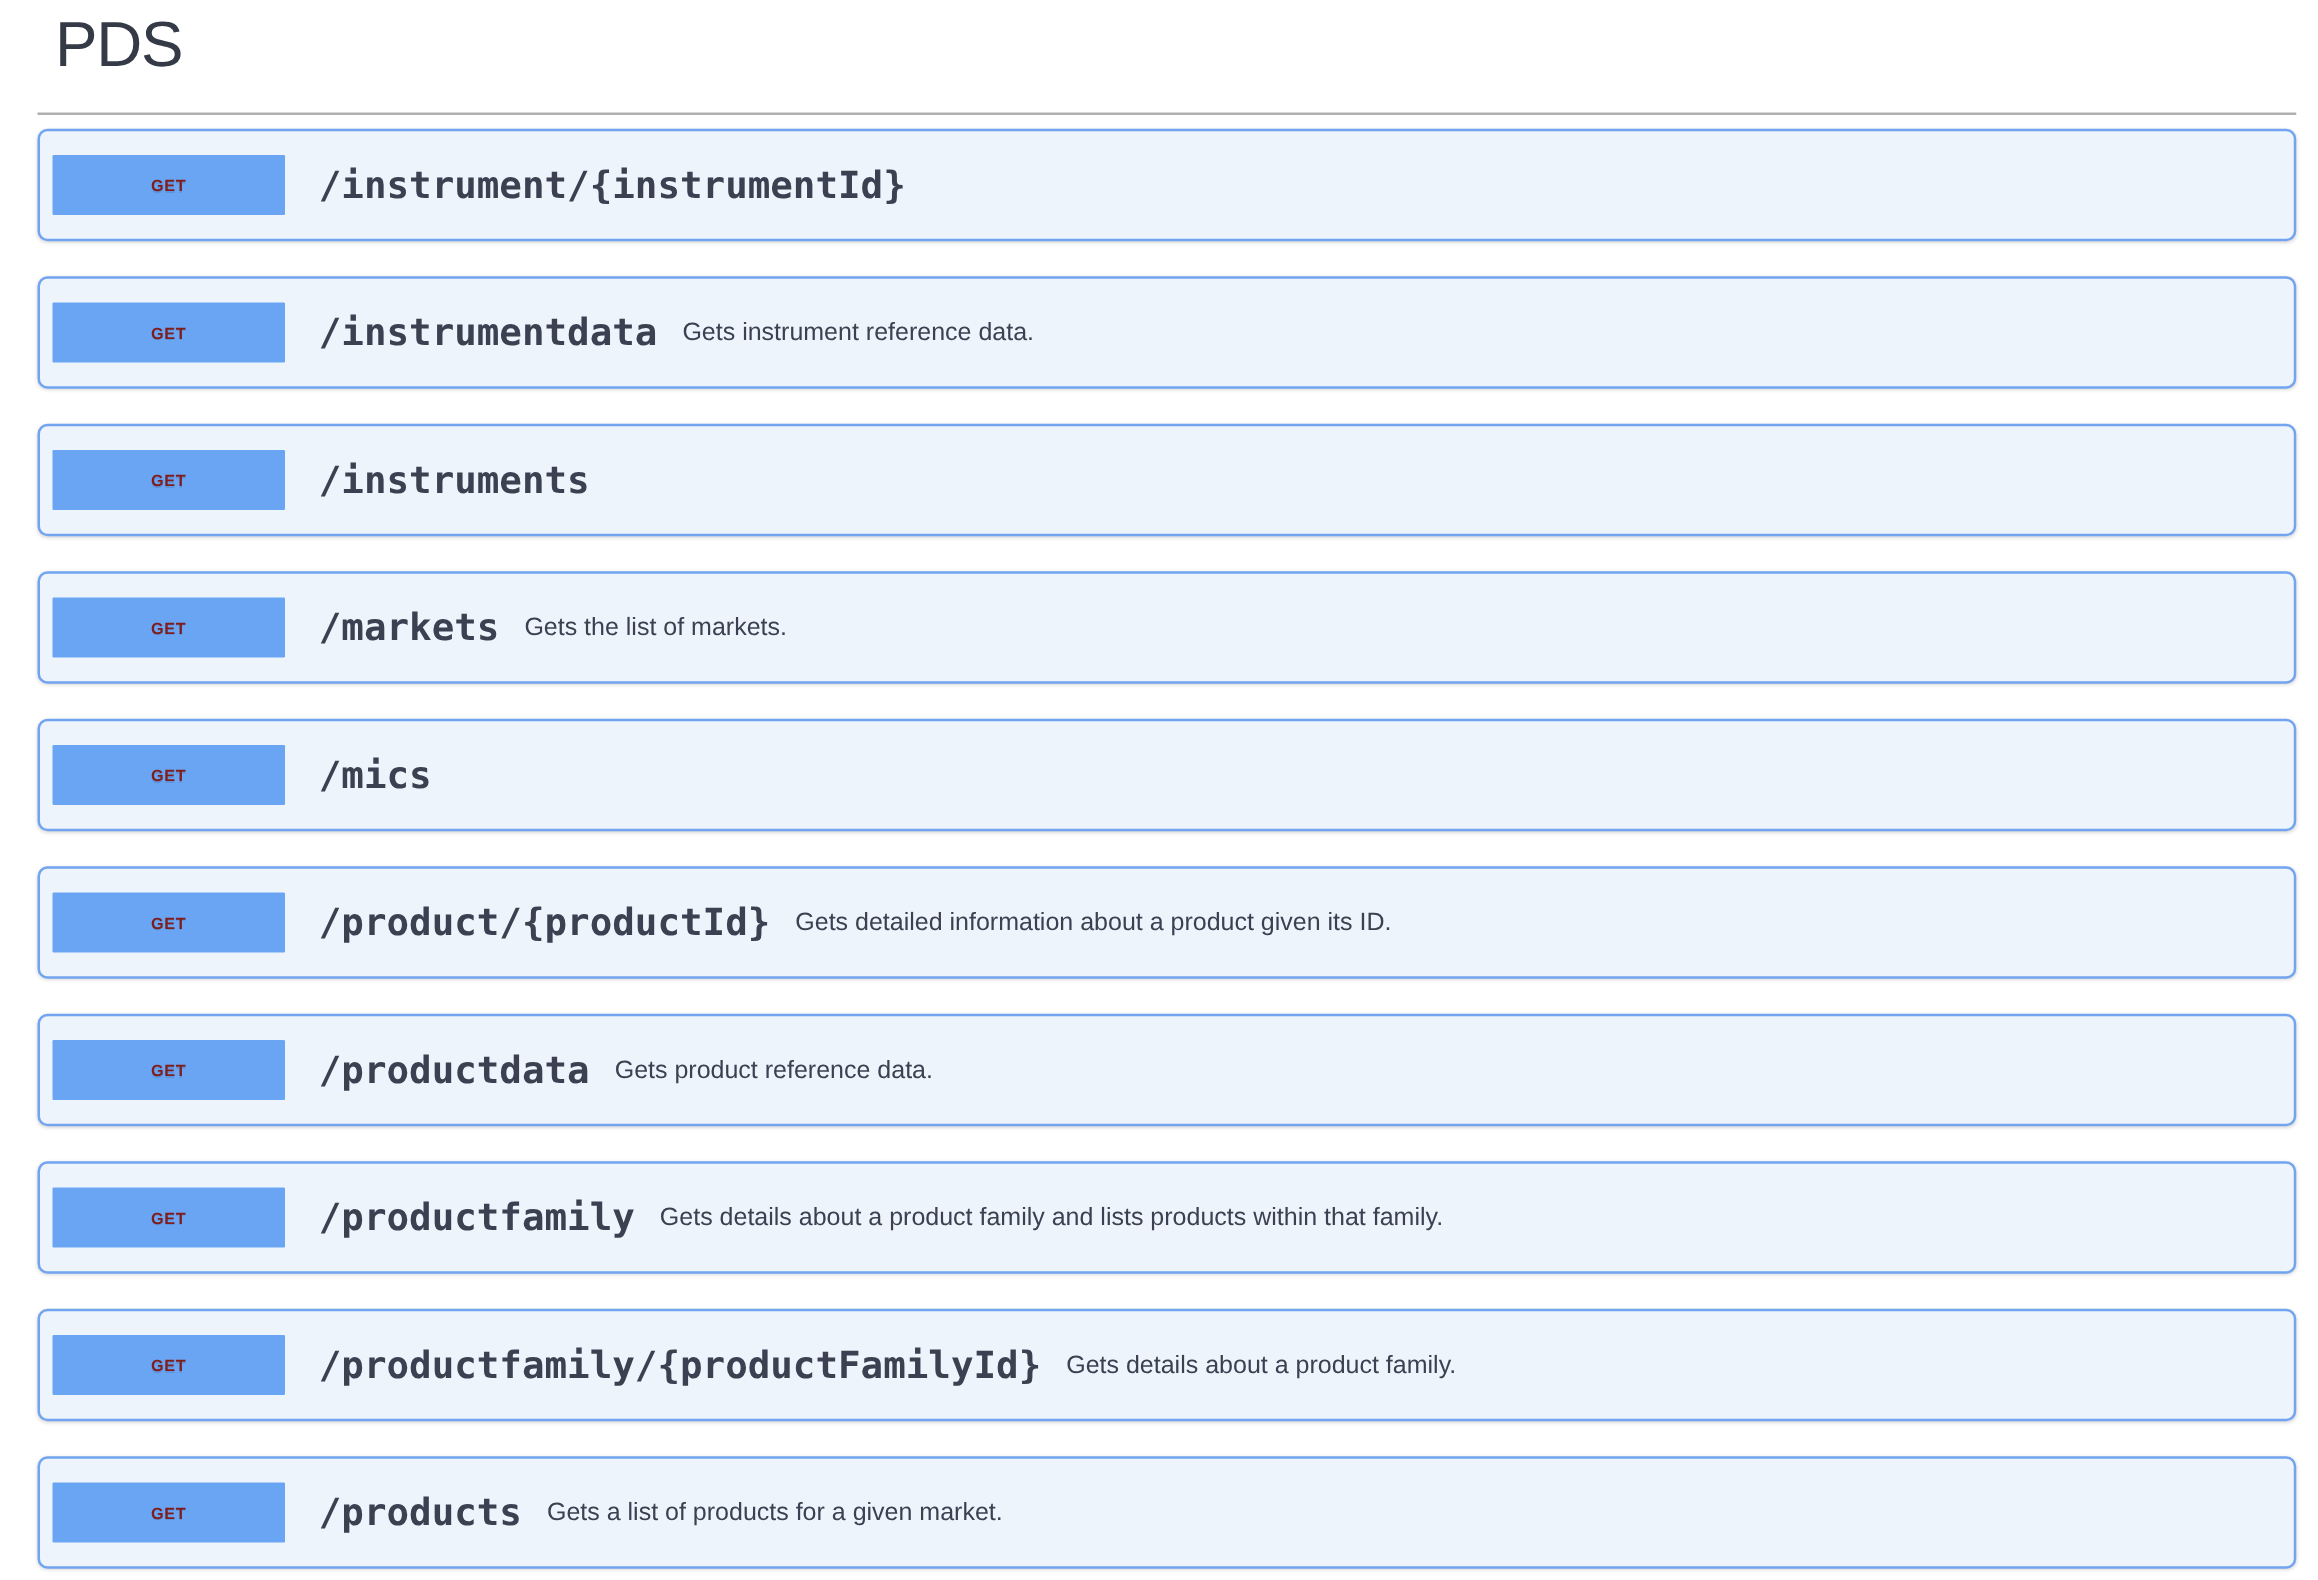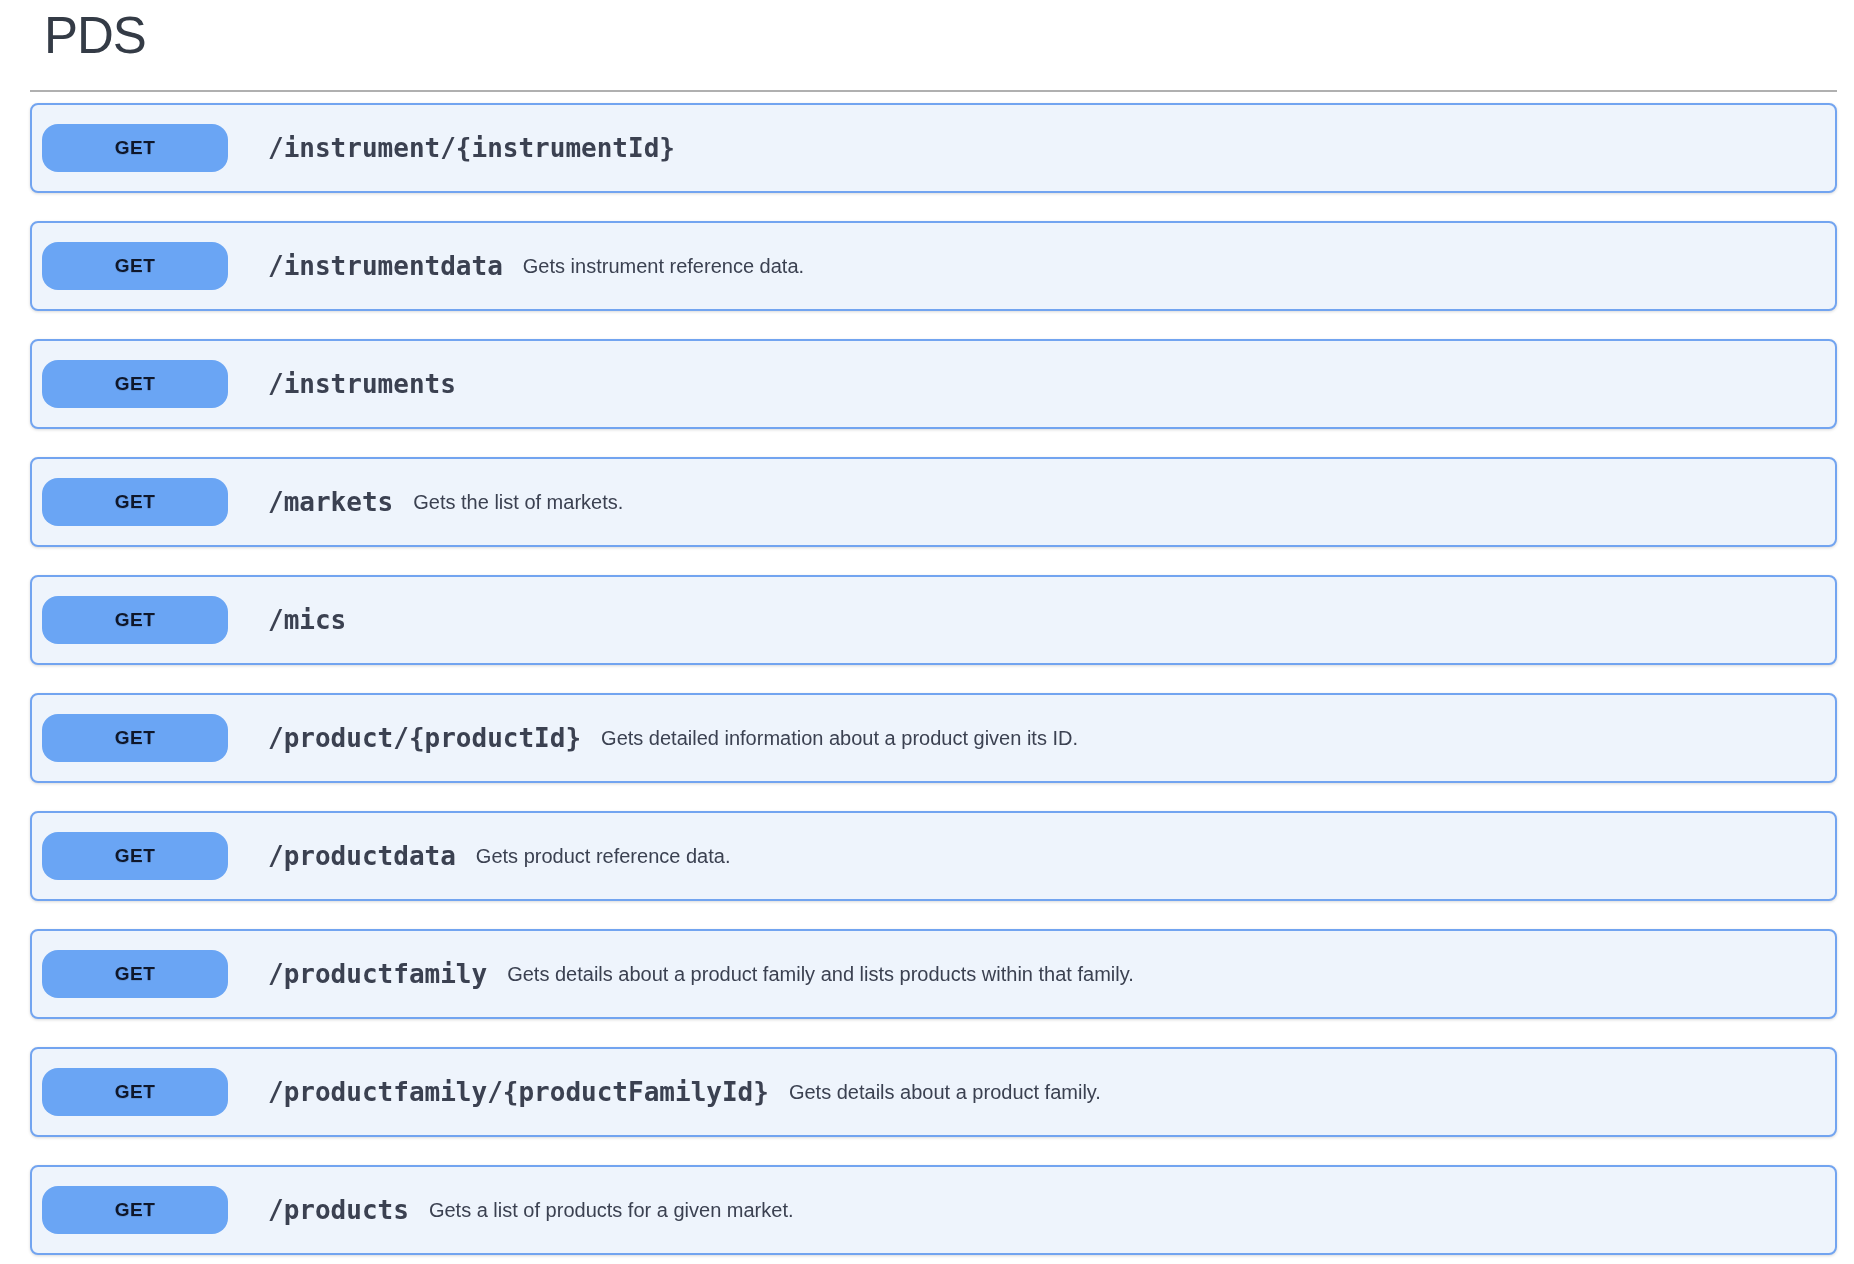--- a/index.html
+++ b/index.html
@@ -54,10 +54,10 @@
     justify-content: center;
     background: #6aa5f4;
     border: none;
-    border-radius: 16px;
-    color: #0f172a;
+    border-radius: 1px;
+    color: #7f1d1d;
     font-family: "Liberation Sans", sans-serif;
-    font-size: 19px;
+    font-size: 13px;
     font-weight: bold;
     letter-spacing: 0.5px;
     text-shadow: 0 1px 0 rgba(0,0,0,.1);

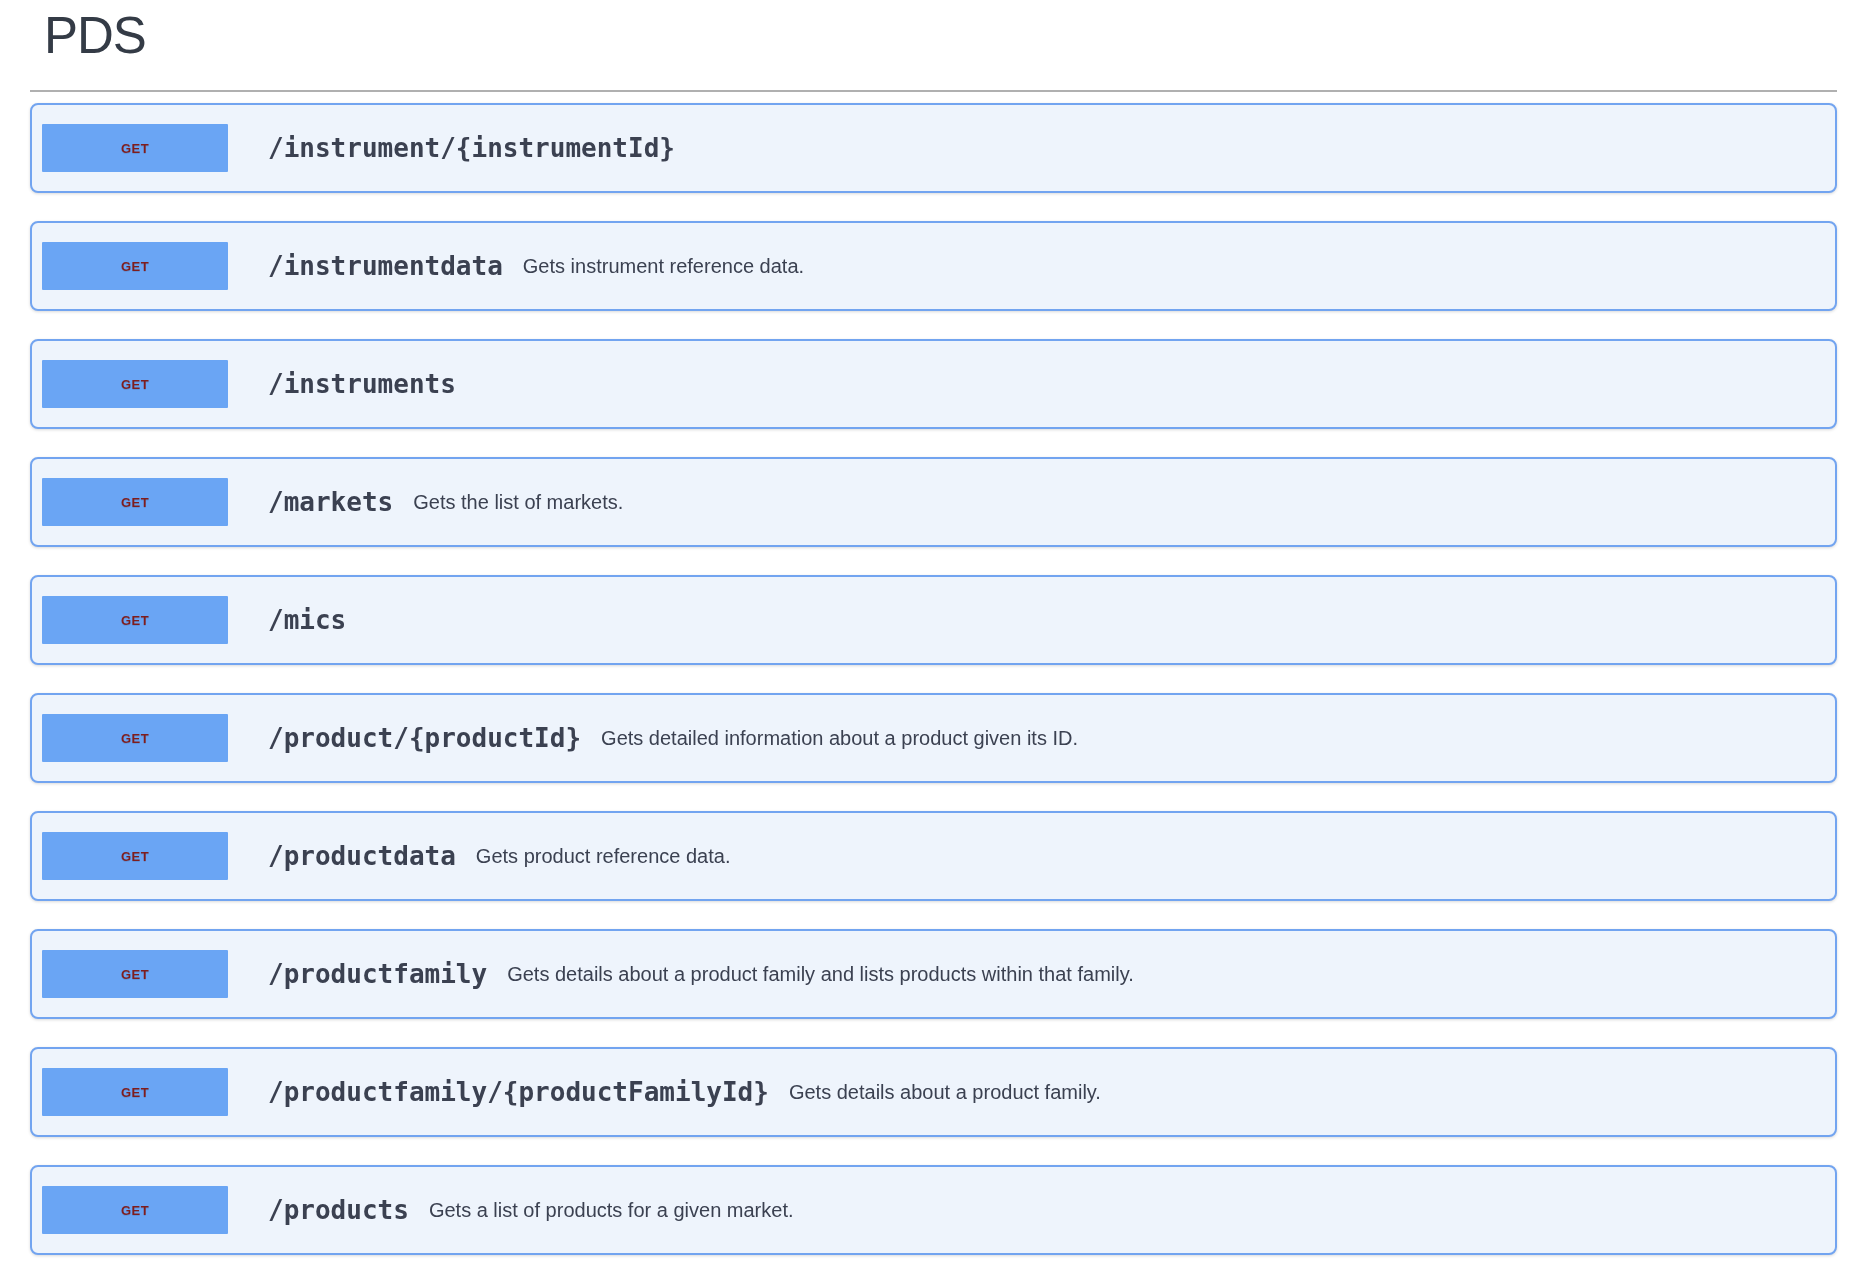--- a/index.html
+++ b/index.html
@@ -64,9 +64,9 @@
     cursor: pointer;
   }
   .endpoint-path {
-    margin-left: 40px;
+    margin-left: 27px;
     font-family: "DejaVu Sans Mono", "Liberation Mono", monospace;
-    font-size: 26px;
+    font-size: 30px;
     font-weight: bold;
     color: #3b4151;
     white-space: nowrap;

